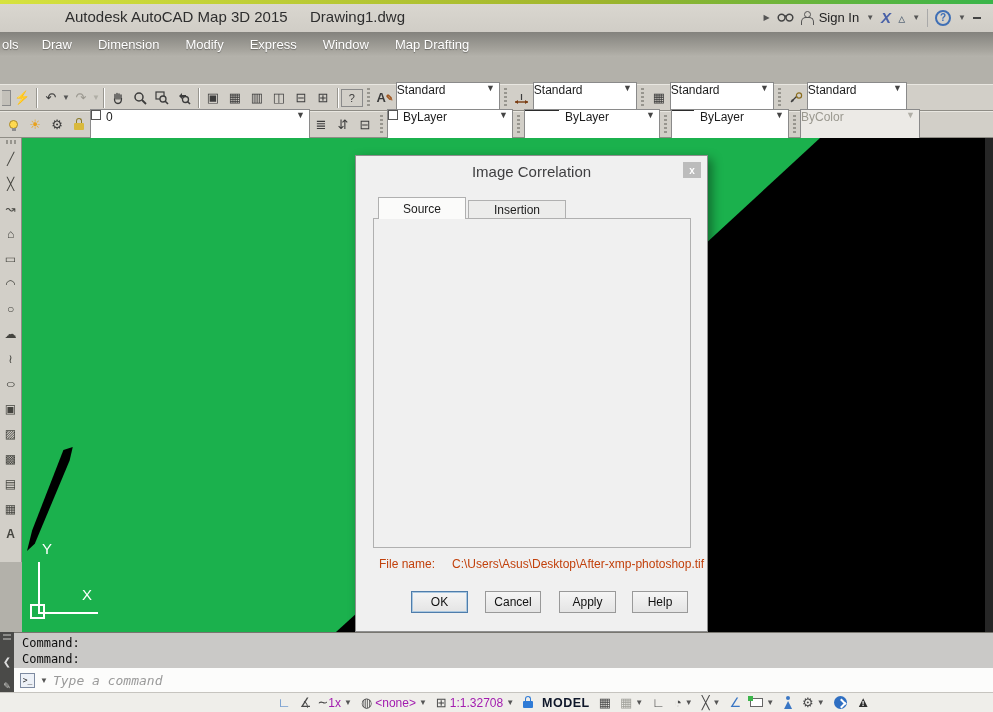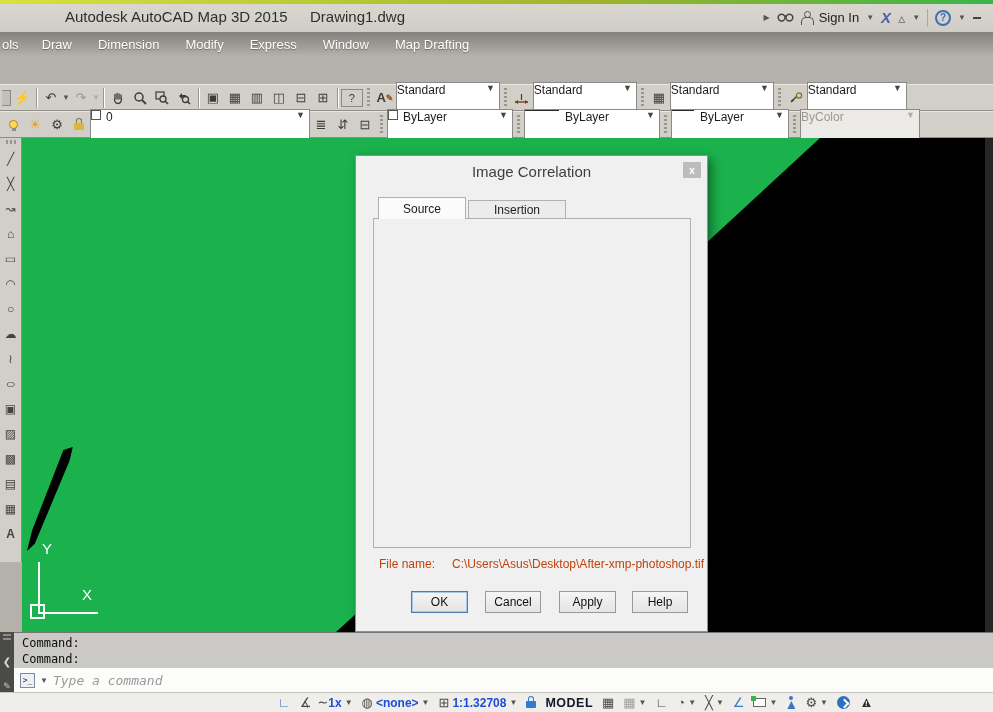--- a/index.html
+++ b/index.html
@@ -140,7 +140,7 @@
   .sb-ic { font-size:13px; color:#4a4a4a; }
   .sb-ic.blue { color:#3a76c4; }
   .sb-ic.dim { color:#a0a09a; }
-  .sb-txt { font-size:12px; color:#1d4ed8;font-weight:bold; }
+  .sb-txt { font-size:12px; color:#a21caf; }
   .model-lbl { font-weight:bold; letter-spacing:.5px; color:#0f172a; font-size:12.5px; }
   .dyn-ic { position:relative; width:13px; height:9px; border:1px solid #666; background:#fff; }
   .dyn-ic::before { content:""; position:absolute; top:-3px; left:-3px; width:5px; height:5px; background:#3bb54a; }

